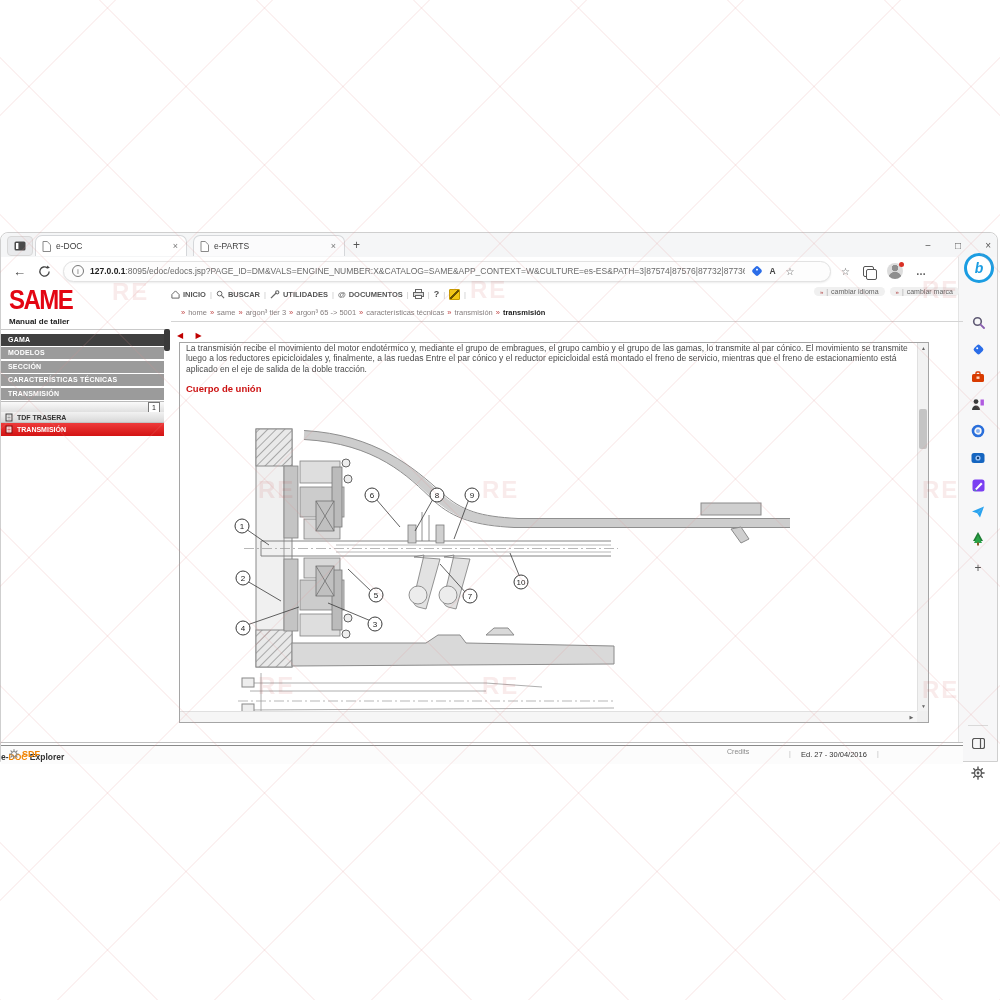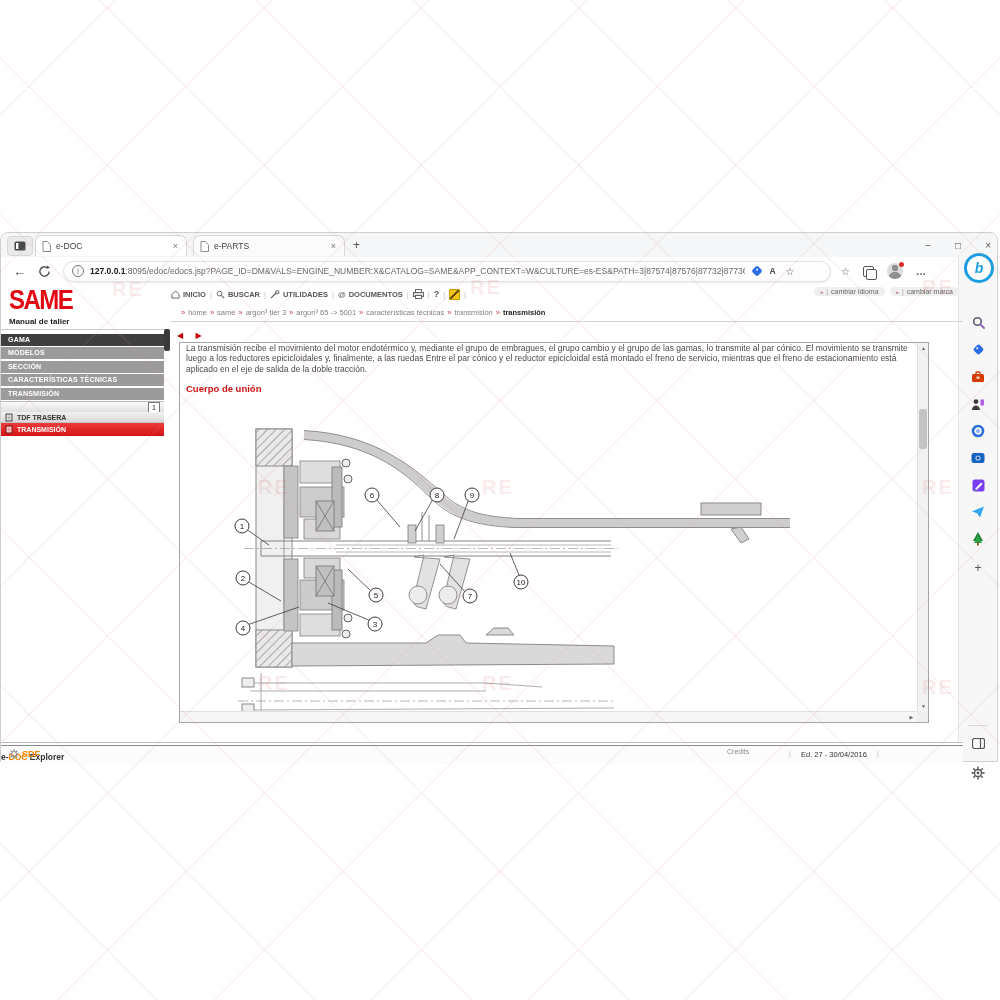--- a/index.html
+++ b/index.html
@@ -10,7 +10,7 @@
       background:
         repeating-linear-gradient(45deg, rgba(225,140,140,.12) 0 1px, transparent 1px 111px),
         repeating-linear-gradient(-45deg, rgba(225,140,140,.12) 0 1px, transparent 1px 111px);}
-  .wmt{position:absolute;font-size:20px;font-weight:bold;color:rgba(200,60,60,.10);letter-spacing:2px;}
+  .wmt{position:absolute;font-size:24px;font-weight:bold;color:rgba(200,60,60,.10);letter-spacing:2px;}
   
   #win{position:absolute;left:0;top:232px;width:998px;height:530px;background:#fff;
        border:1px solid #cfcfcf;border-radius:8px 8px 0 0;box-sizing:border-box;}

